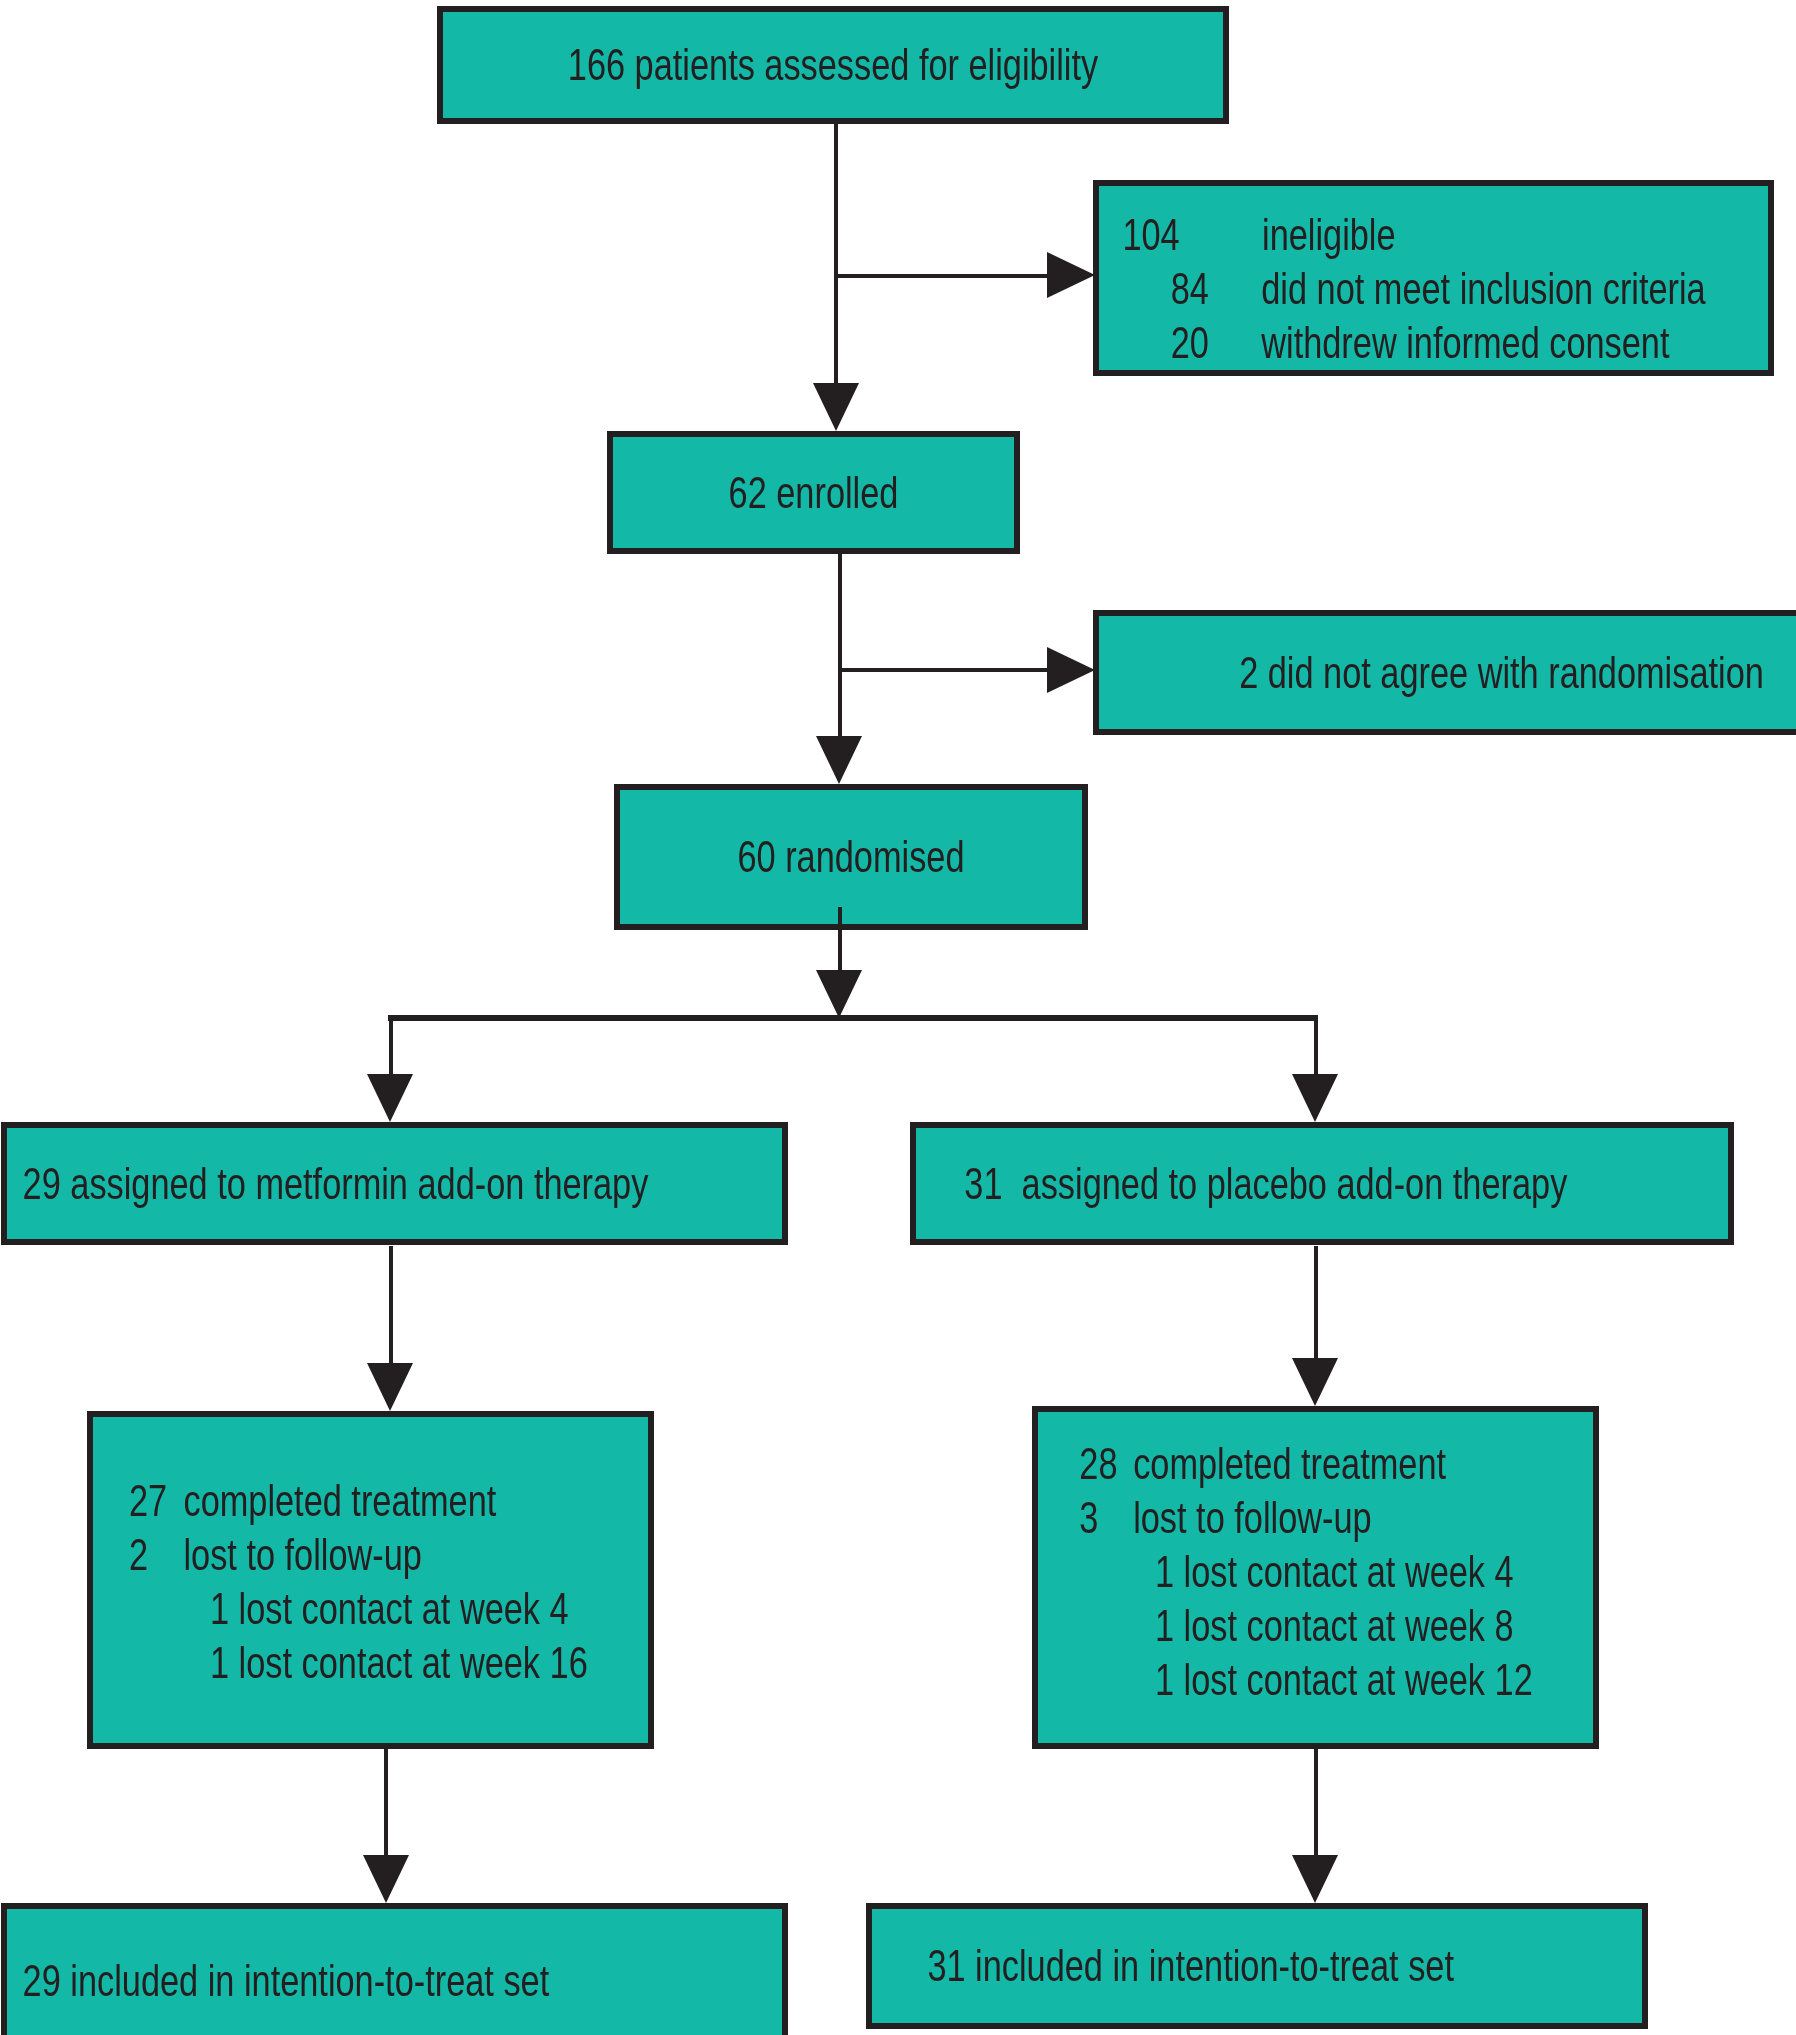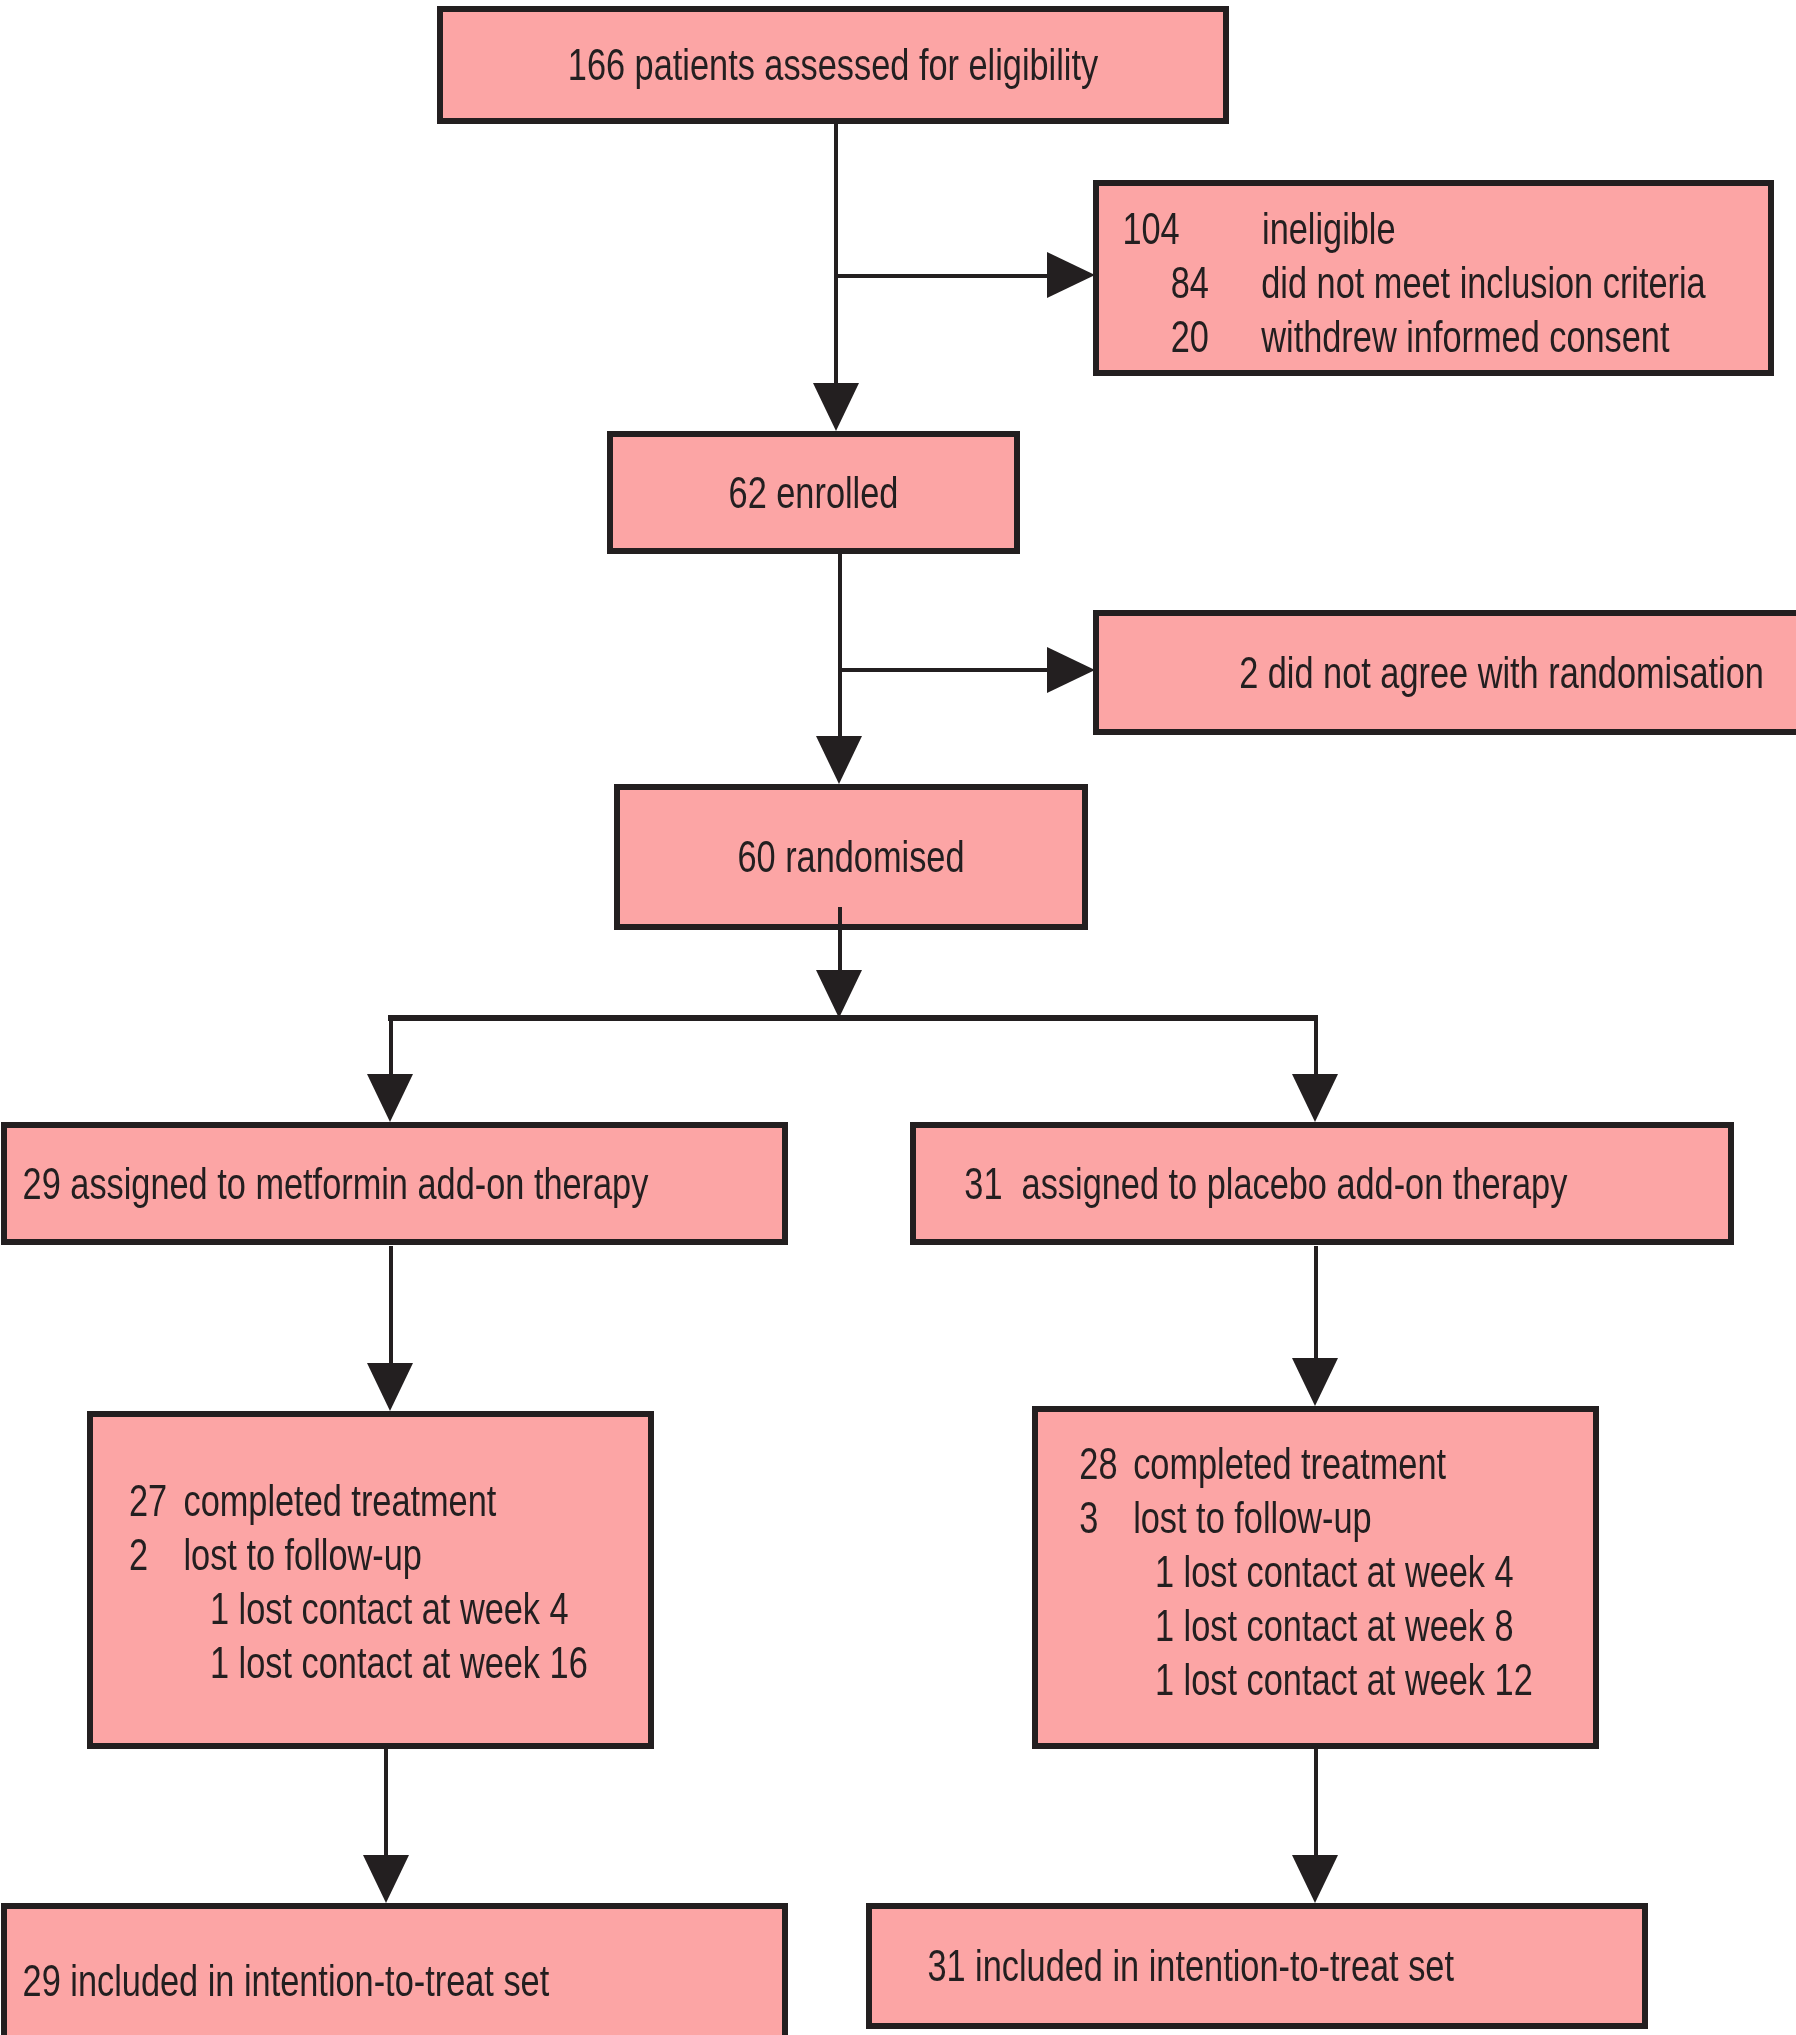--- a/index.html
+++ b/index.html
@@ -16,7 +16,7 @@
     position:absolute;
     box-sizing:border-box;
     border:6.2px solid #231f20;
-    background:#fca5a5;
+    background:#14b8a6;
     display:flex;
     flex-direction:column;
   }

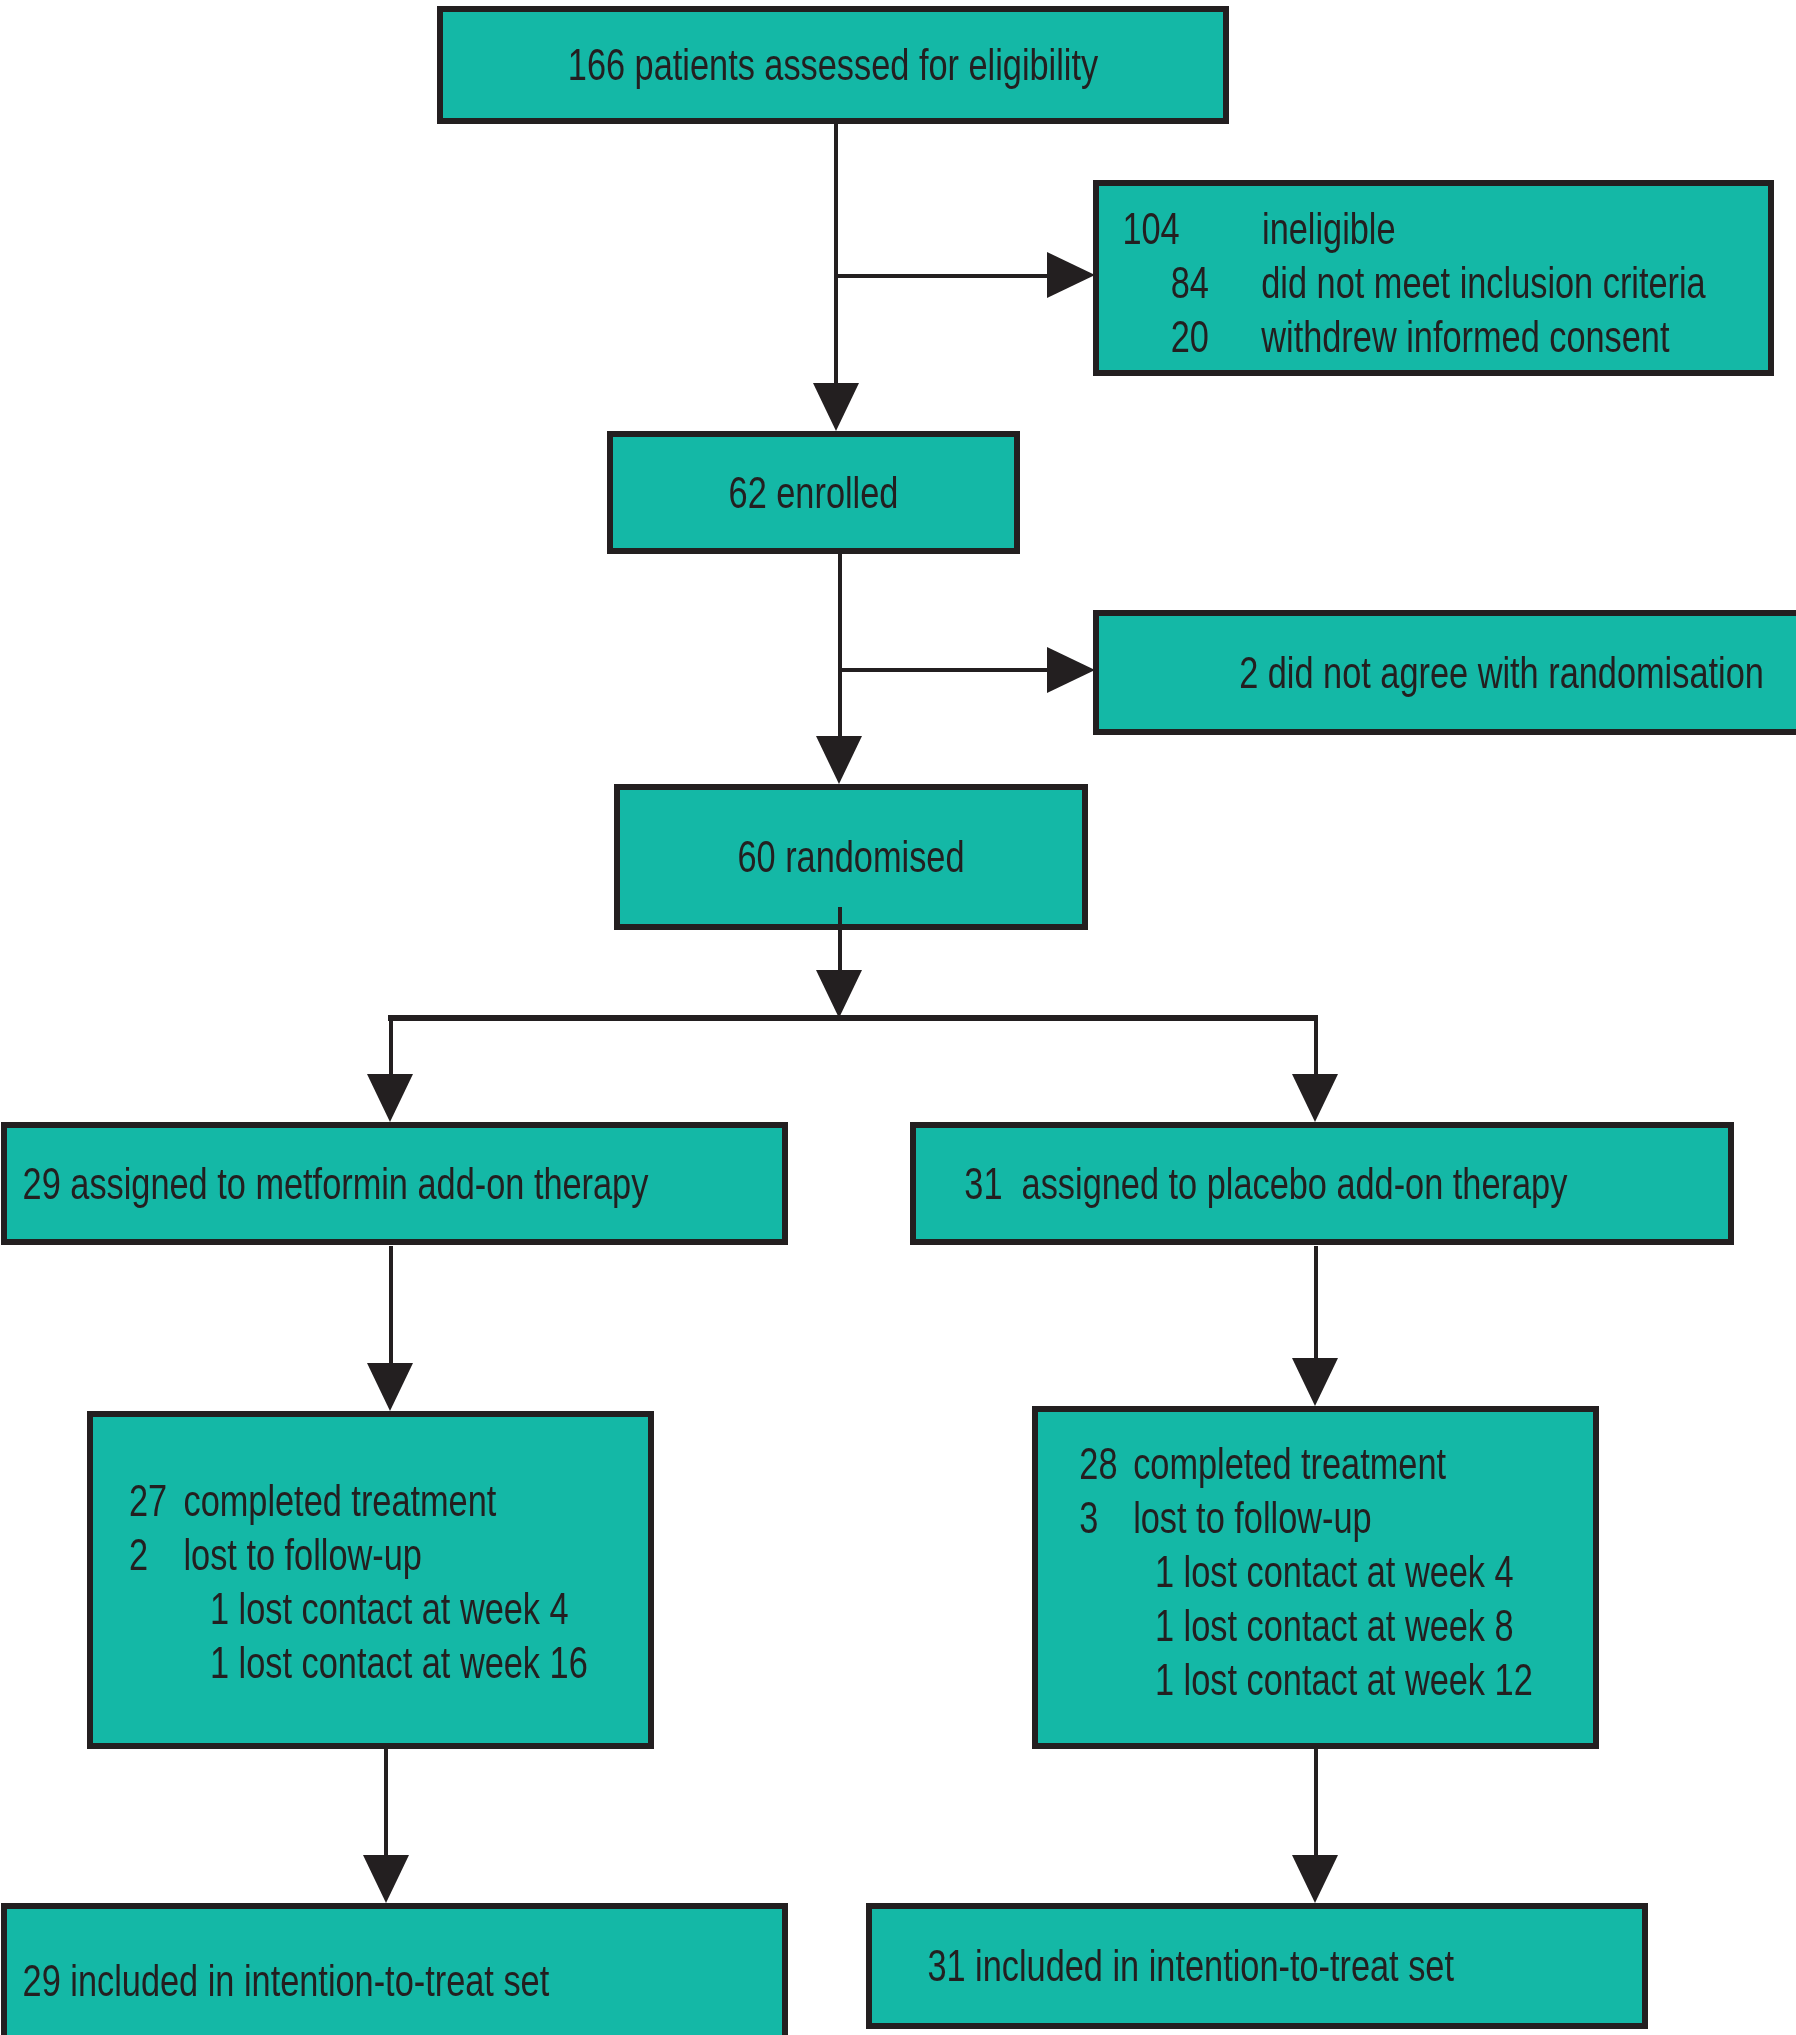--- a/index.html
+++ b/index.html
@@ -70,7 +70,7 @@
     <div class="row">166 patients assessed for eligibility</div>
   </div>
 
-  <div class="box b-inelig" style="left:1093px;top:180px;width:681px;height:196px;padding-top:16px">
+  <div class="box b-inelig" style="left:1093px;top:180px;width:681px;height:196px;padding-top:22px">
     <div class="row lvl1"><span class="num">104</span><span>ineligible</span></div>
     <div class="row lvl2"><span class="num">84</span><span>did not meet inclusion criteria</span></div>
     <div class="row lvl2"><span class="num">20</span><span>withdrew informed consent</span></div>

